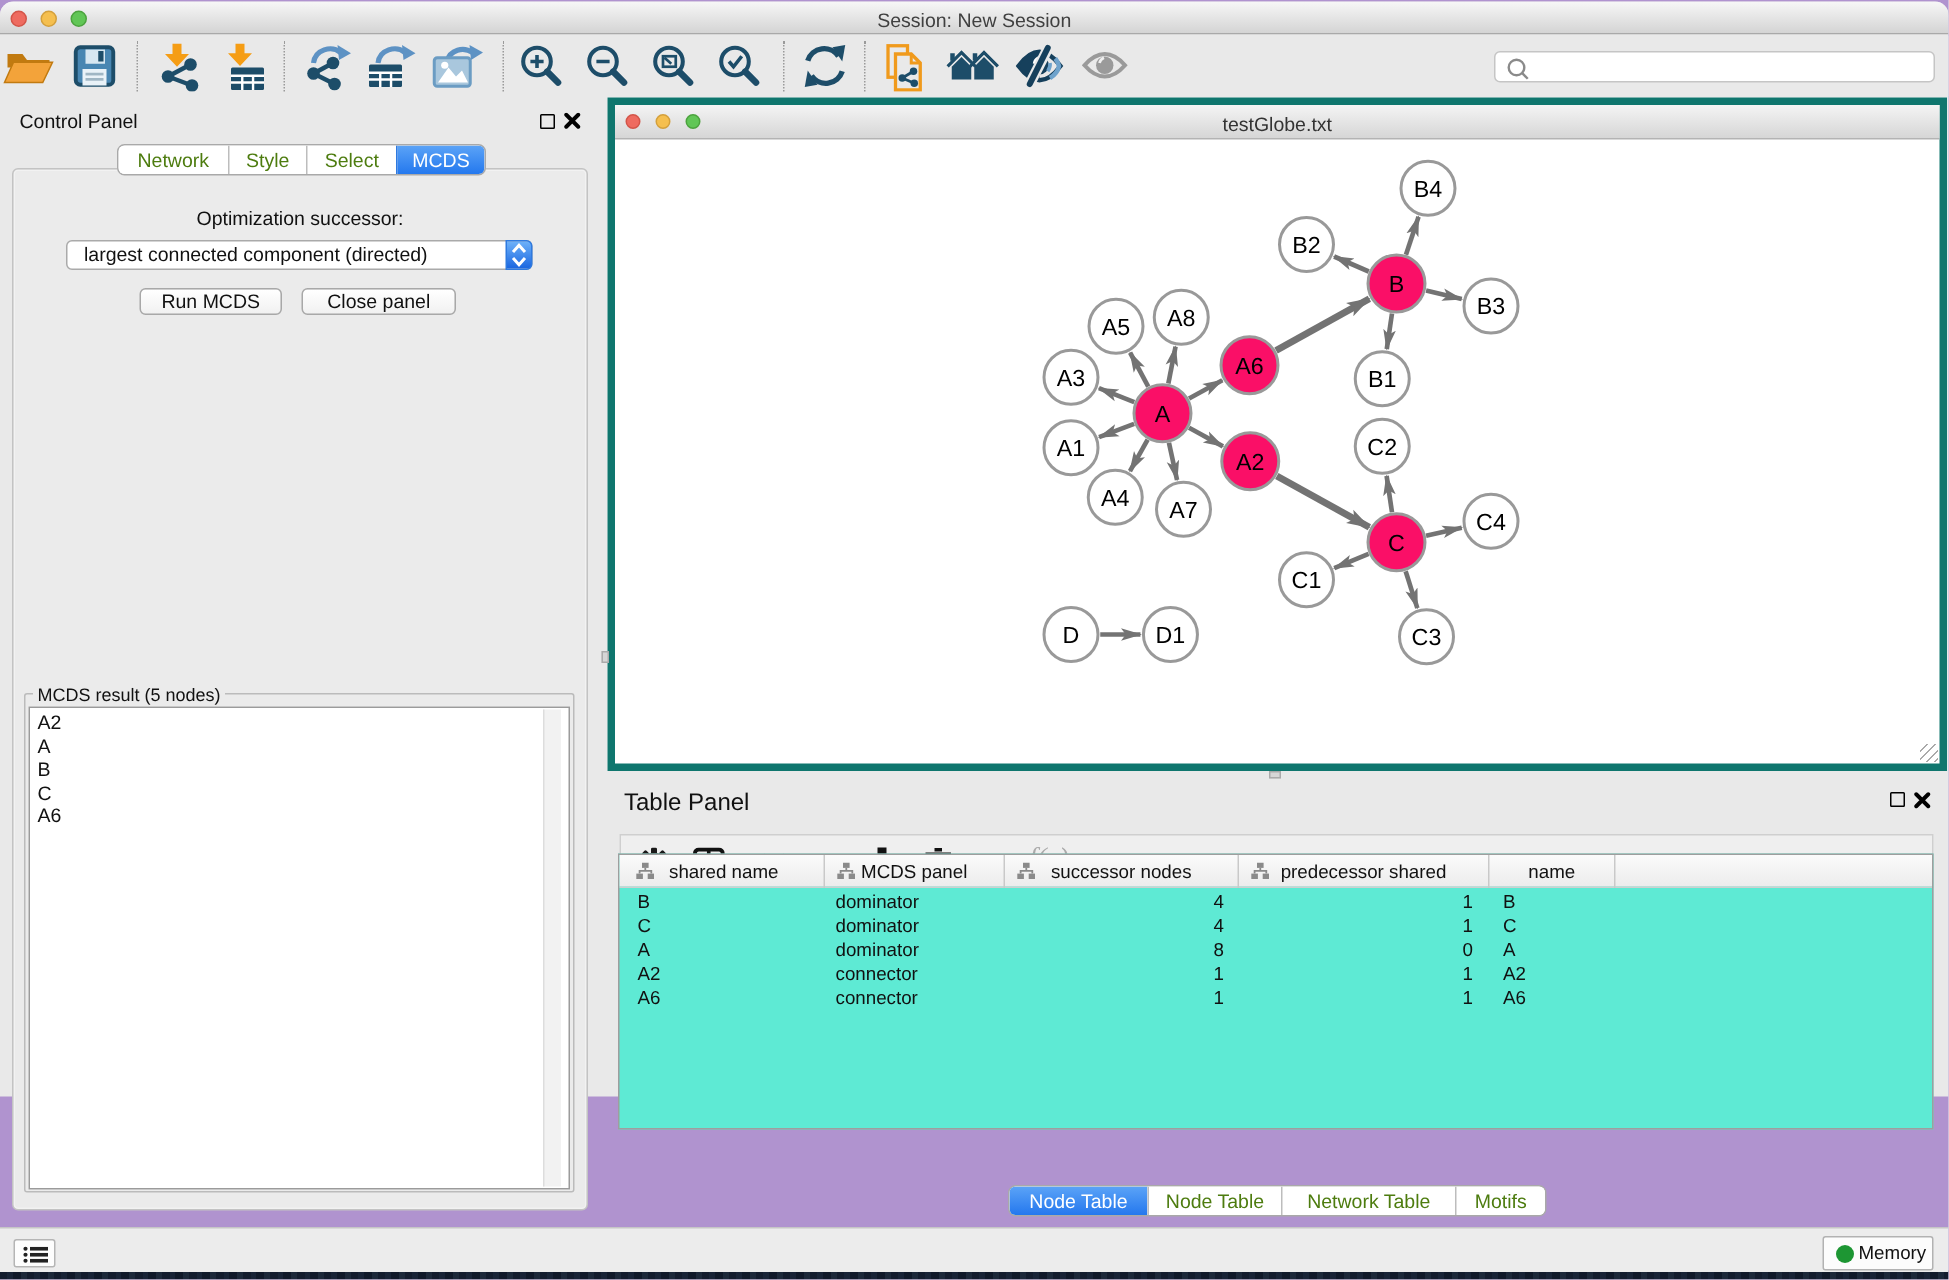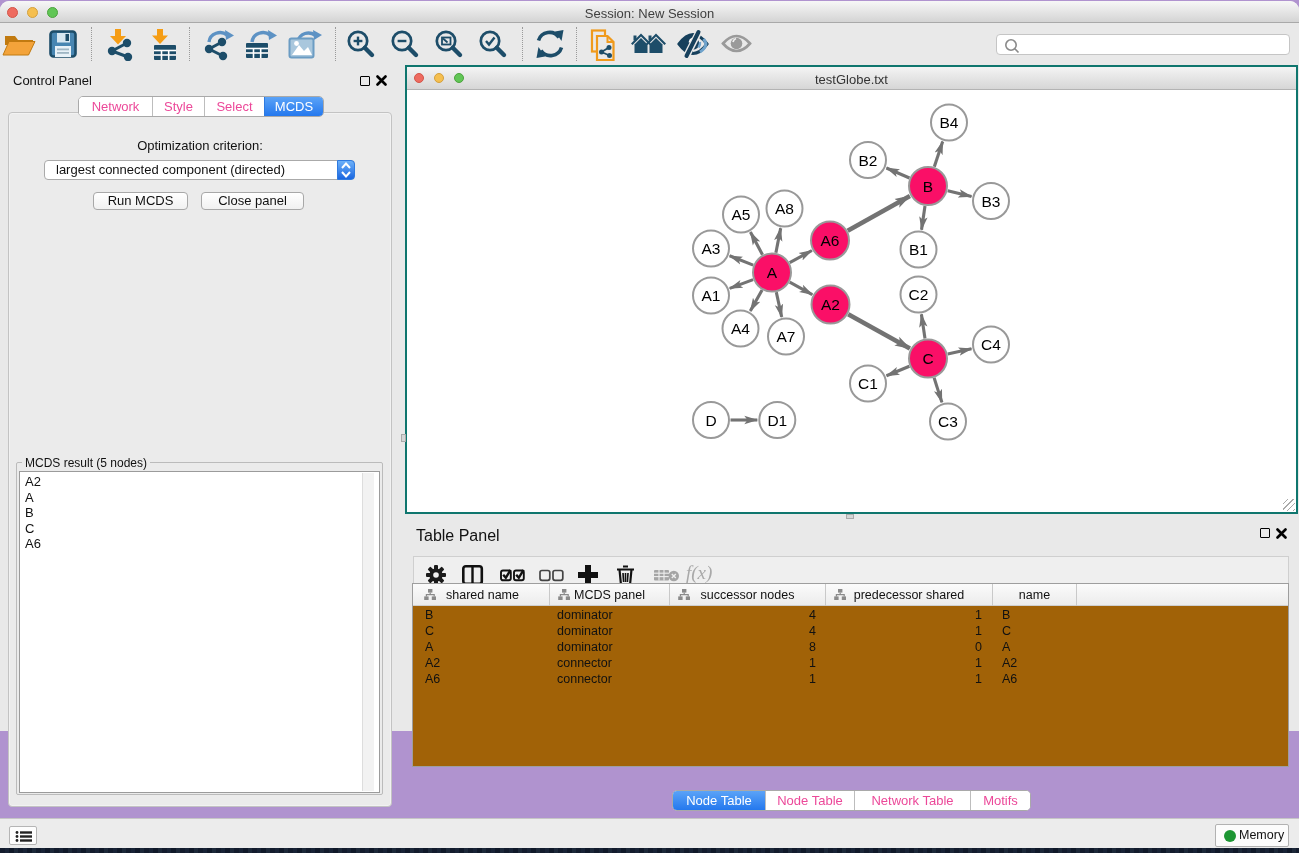--- a/index.html
+++ b/index.html
@@ -49,7 +49,7 @@
 #mcdstrack{position:absolute;left:342px;top:1px;width:12px;height:318px;background:#f2f2f2;border-left:1px solid #ddd}
 
 
-#netwin{position:absolute;left:405px;top:64px;width:893px;height:449px;background:#fff;border:2px solid #0f766e}
+#netwin{position:absolute;left:405px;top:64px;width:893px;height:449px;background:#fff;border:5px solid #0f766e}
 #nw-title{position:absolute;left:0;top:0;width:100%;height:23px;background:linear-gradient(#f4f4f4,#d6d6d6);
  border-bottom:1px solid #b3b3b3}
 #nw-title .t1{left:7px;top:6px;width:10px;height:10px;background:#ee6b60;border:1px solid #d35549}

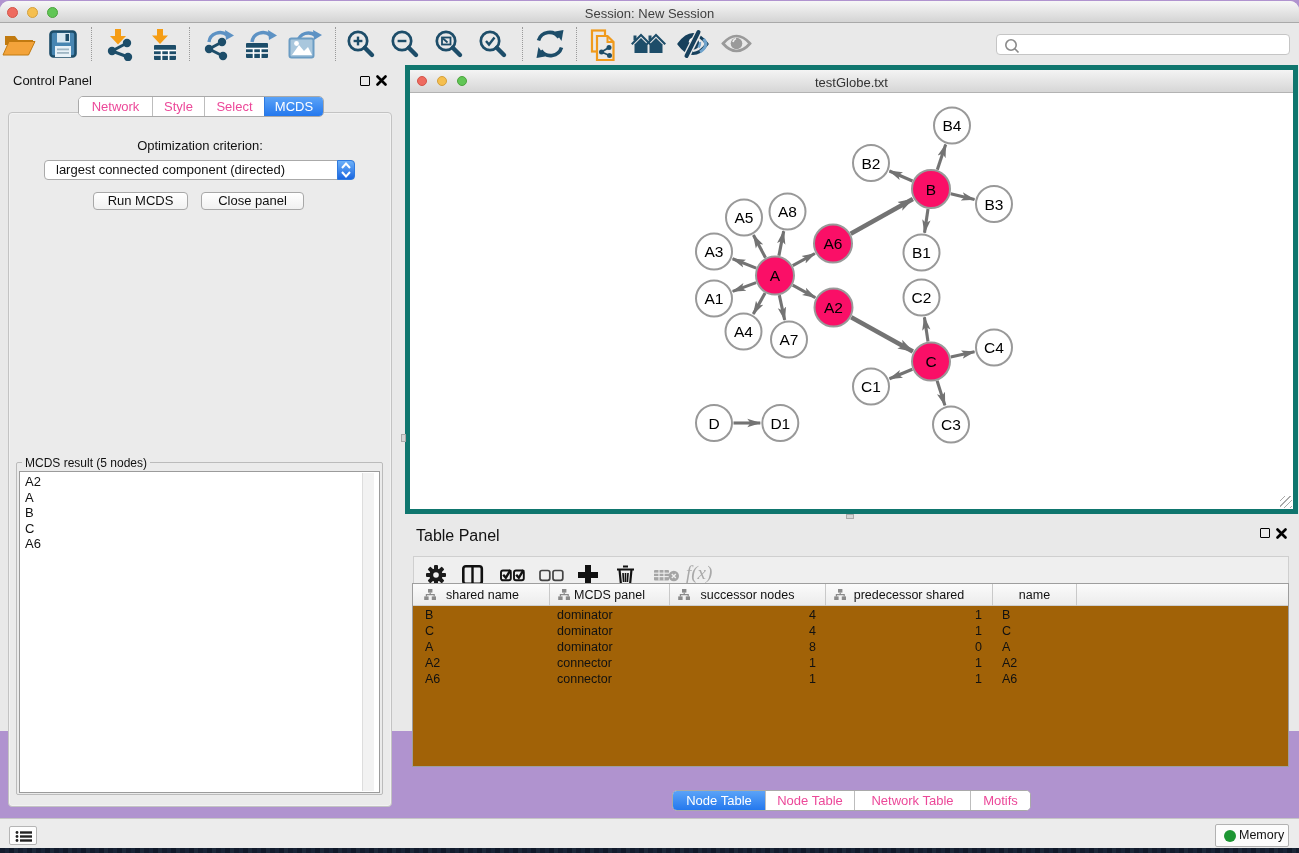--- a/index.html
+++ b/index.html
@@ -27,7 +27,7 @@
 #cp-box{position:absolute;left:8px;top:111px;width:384px;height:695px;background:#ebebeb;
  border:1px solid #c3c3c3;border-radius:4px;box-shadow:inset 0 0 0 1px #f2f2f2}
 .tabs{position:absolute;display:flex;height:21px;border:1px solid #a9a9a9;border-radius:5px;overflow:hidden;background:#fff}
-.tabs .seg{height:100%;display:flex;align-items:center;justify-content:center;font-size:13px;color:#ec4899;
+.tabs .seg{height:100%;display:flex;align-items:center;justify-content:center;font-size:13px;color:#4d7c0f;
  border-left:1px solid #bdbdbd;background:#fff}
 .tabs .seg:first-child{border-left:none}
 .tabs .sel{background:linear-gradient(#5ba3f7,#2478ee);color:#fff;border-left-color:#2e7ae0}

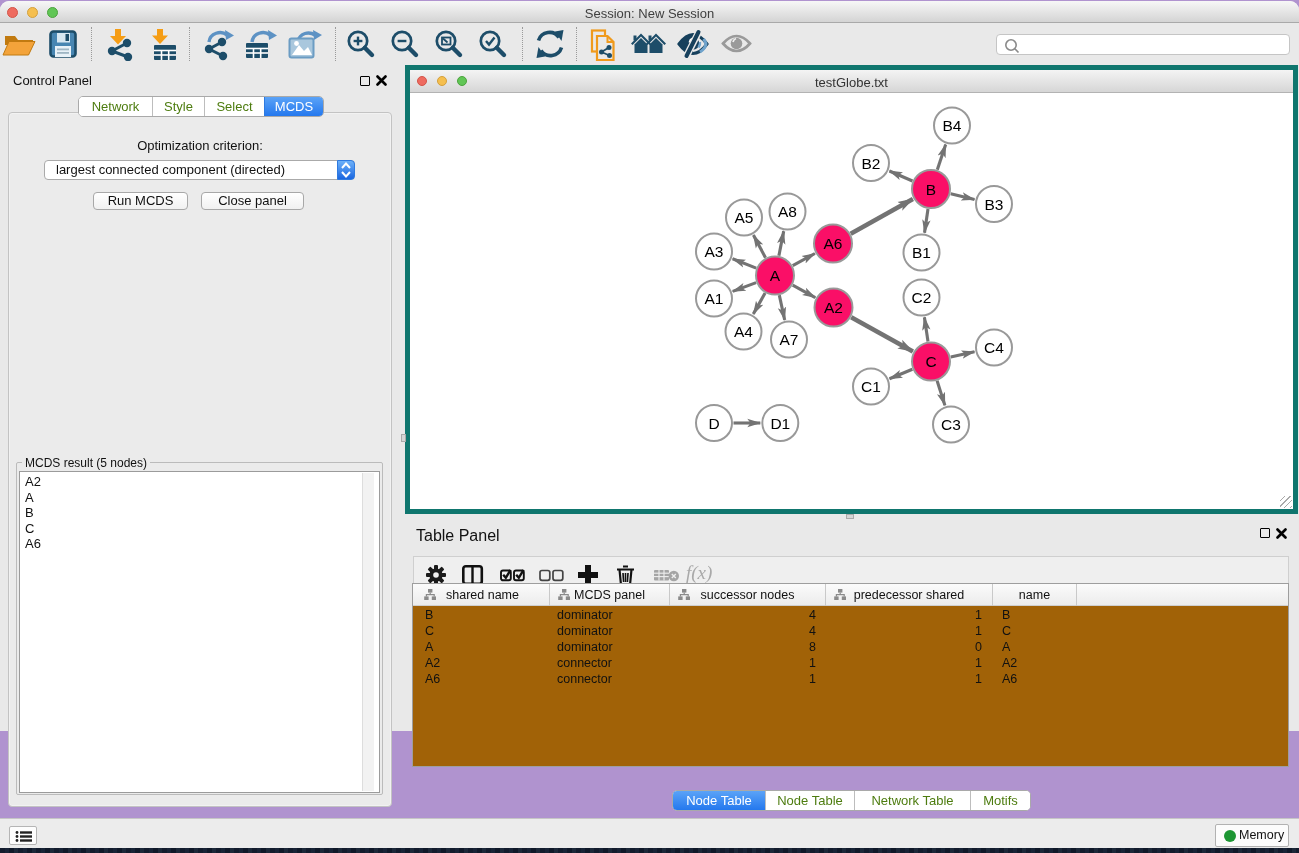--- a/index.html
+++ b/index.html
@@ -248,7 +248,7 @@
  <div class="seg s3">Select</div>
       <div class="seg s4 sel">MCDS</div>
     </div>
-<div id="optlabel">Optimization criterion:</div>
+<div id="optlabel">Optimization successor:</div>
 <div id="dropdown">largest connected component (directed)
  <div class="stepper">
         <svg width="16" height="18" style="position:absolute;left:0;top:0">

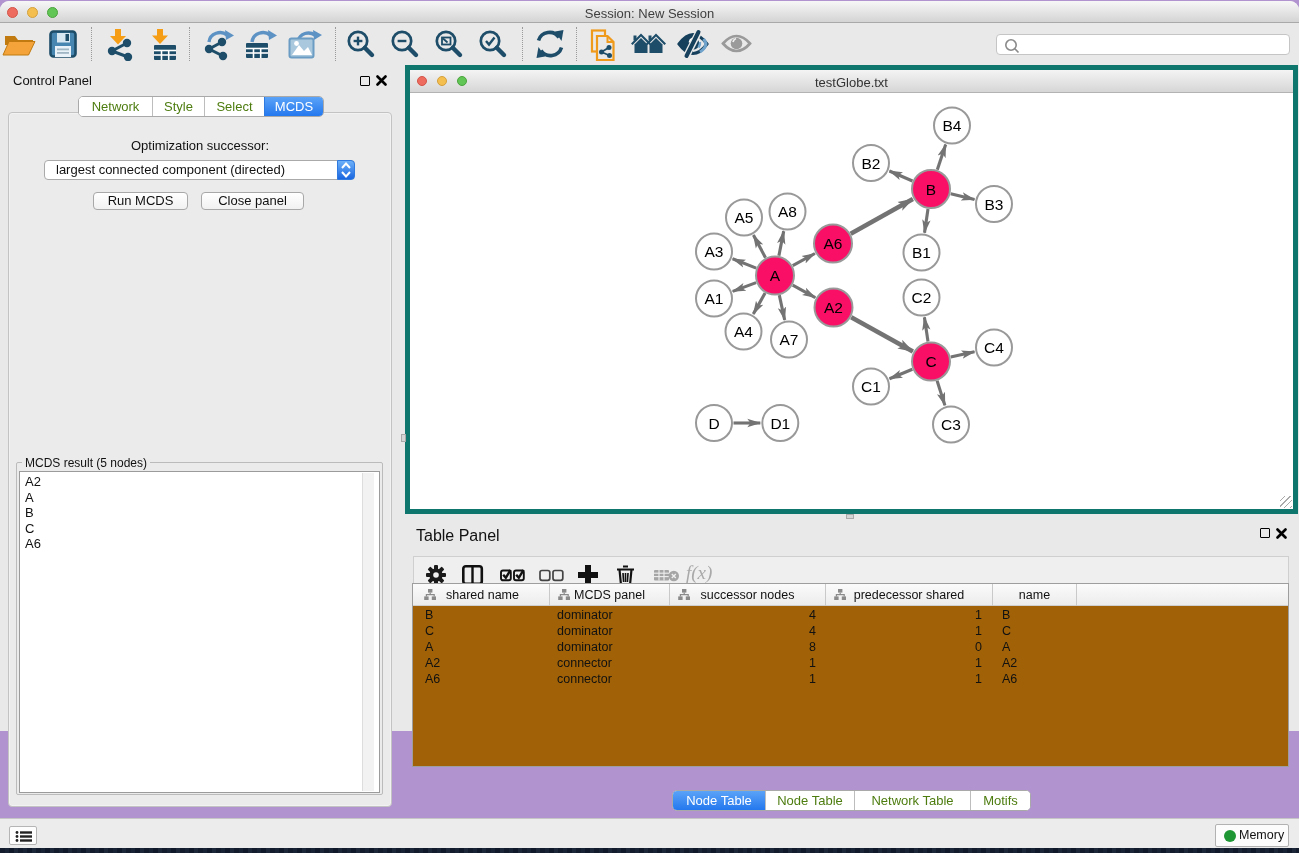--- a/index.html
+++ b/index.html
@@ -64,7 +64,7 @@
 
 #tp-title{position:absolute;left:416px;top:526px;font-size:16px;color:#111}
 #tp-toolbar{position:absolute;left:413px;top:555px;width:876px;height:36px;background:#efefef;border:1px solid #cfcfcf}
-#tablebox{position:absolute;left:412px;top:582px;width:877px;height:184px;background:#a16207;border:1px solid #9e9e9e}
+#tablebox{position:absolute;left:412px;top:568px;width:877px;height:184px;background:#5eead4;border:1px solid #9e9e9e}
 #thead{position:absolute;left:0;top:0;width:875px;height:22px;background:linear-gradient(#fbfbfb,#ececec);border-bottom:1px solid #cfcfcf}
 .hcell{position:absolute;top:0;height:22px;border-right:1px solid #c9c9c9;font-size:12.5px;color:#111;
  display:flex;align-items:center;justify-content:center}

